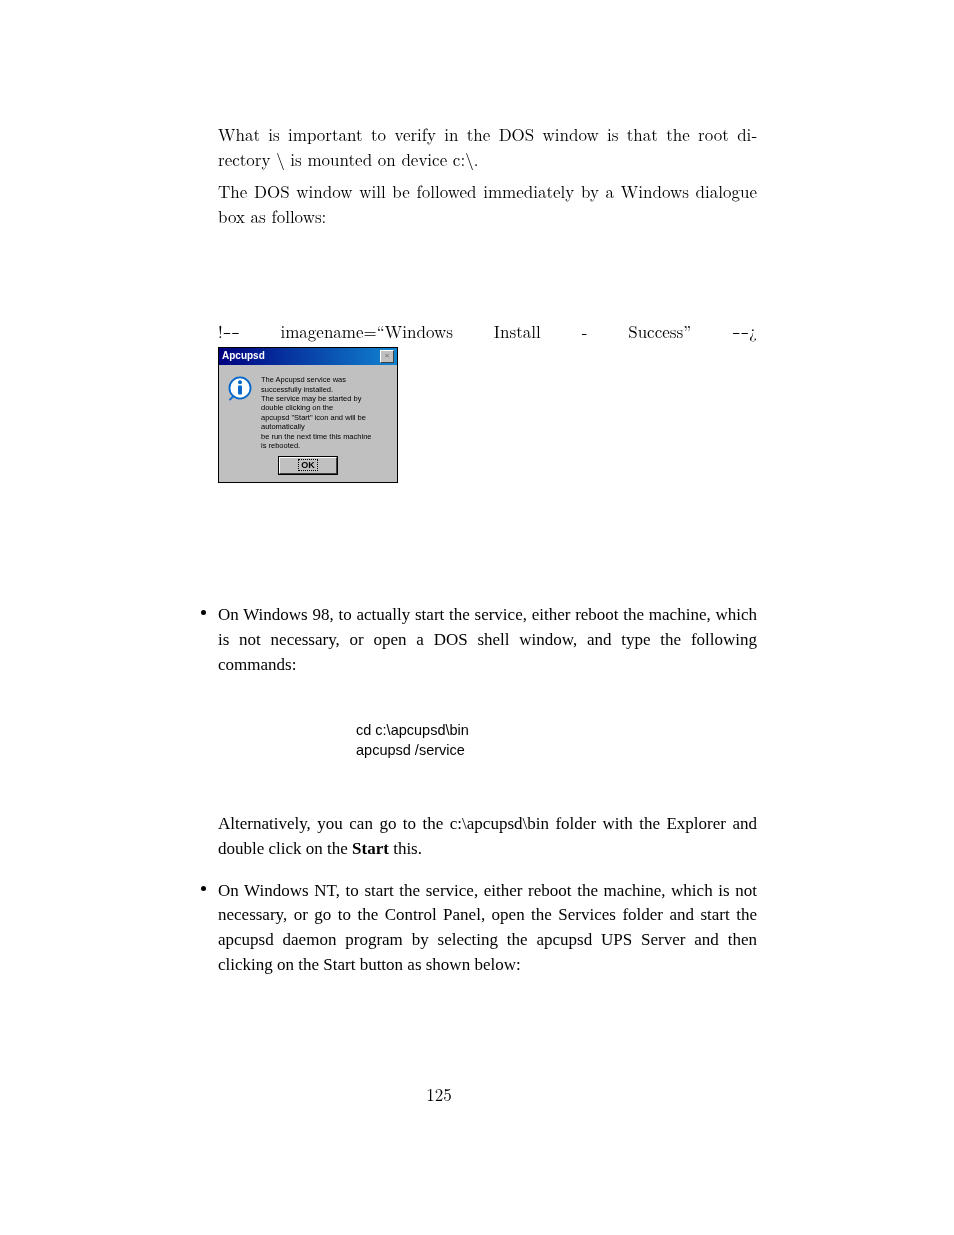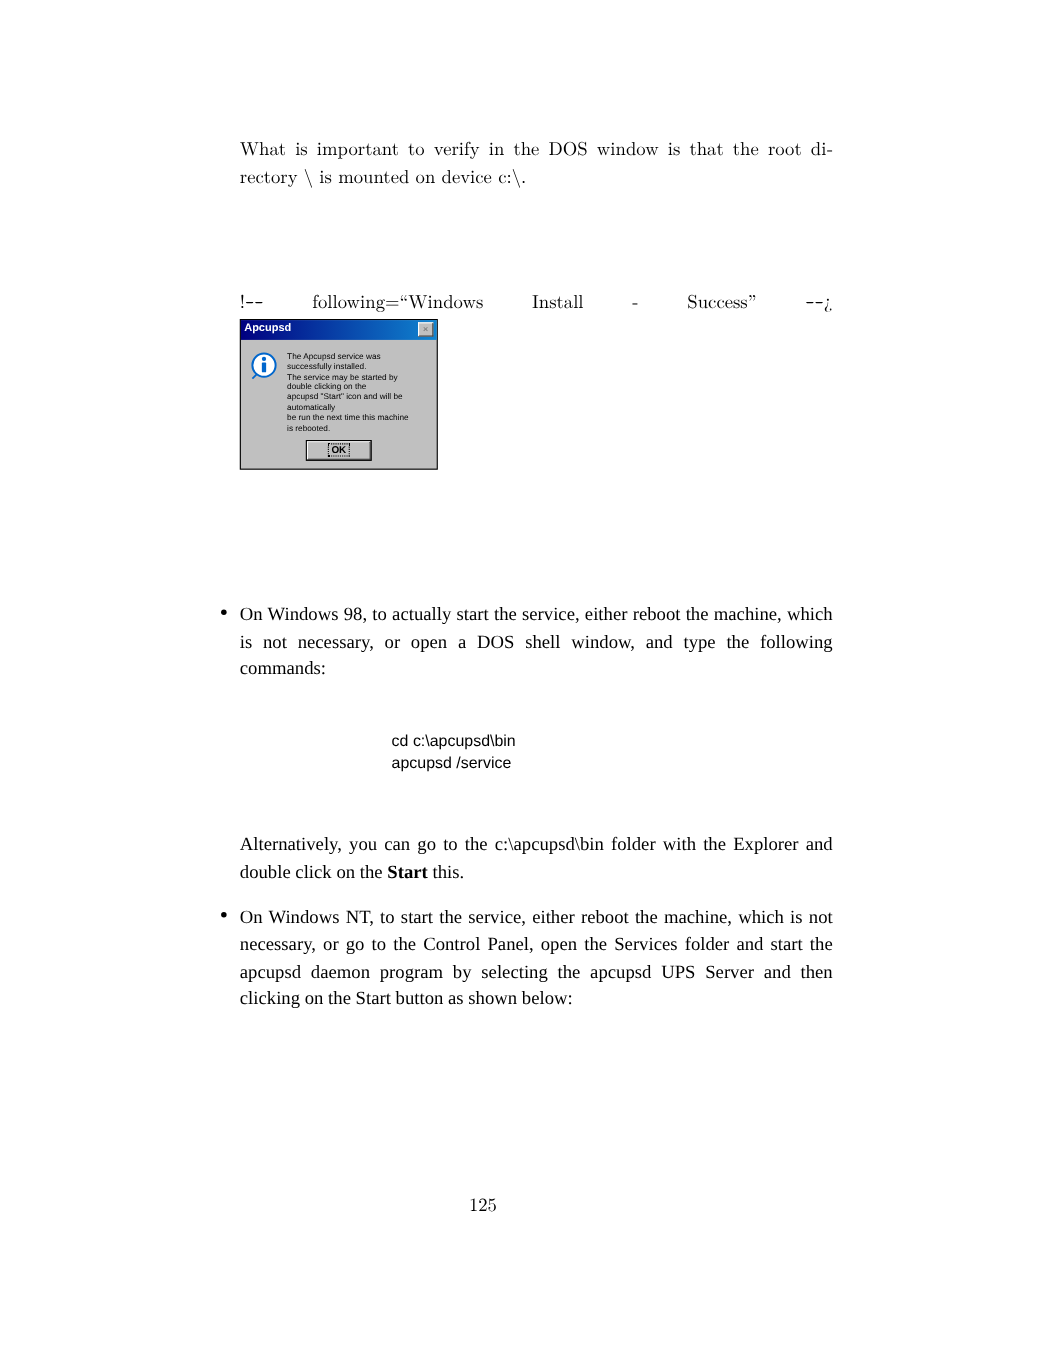--- a/index.html
+++ b/index.html
@@ -164,6 +164,9 @@
     <span>What is important to verify in the DOS window is that the root di­rectory \ is mounted on device c:\.</span>
   </p>
 
+  <p class="para indent-left" style="margin-top:6px">
+    <span>The DOS window will be followed immediately by a Windows dialogue box as follows:</span>
+  </p>
 
   <div class="image-comment-line">
     <span class="seg"><span>!</span><span class="tt">--</span></span>

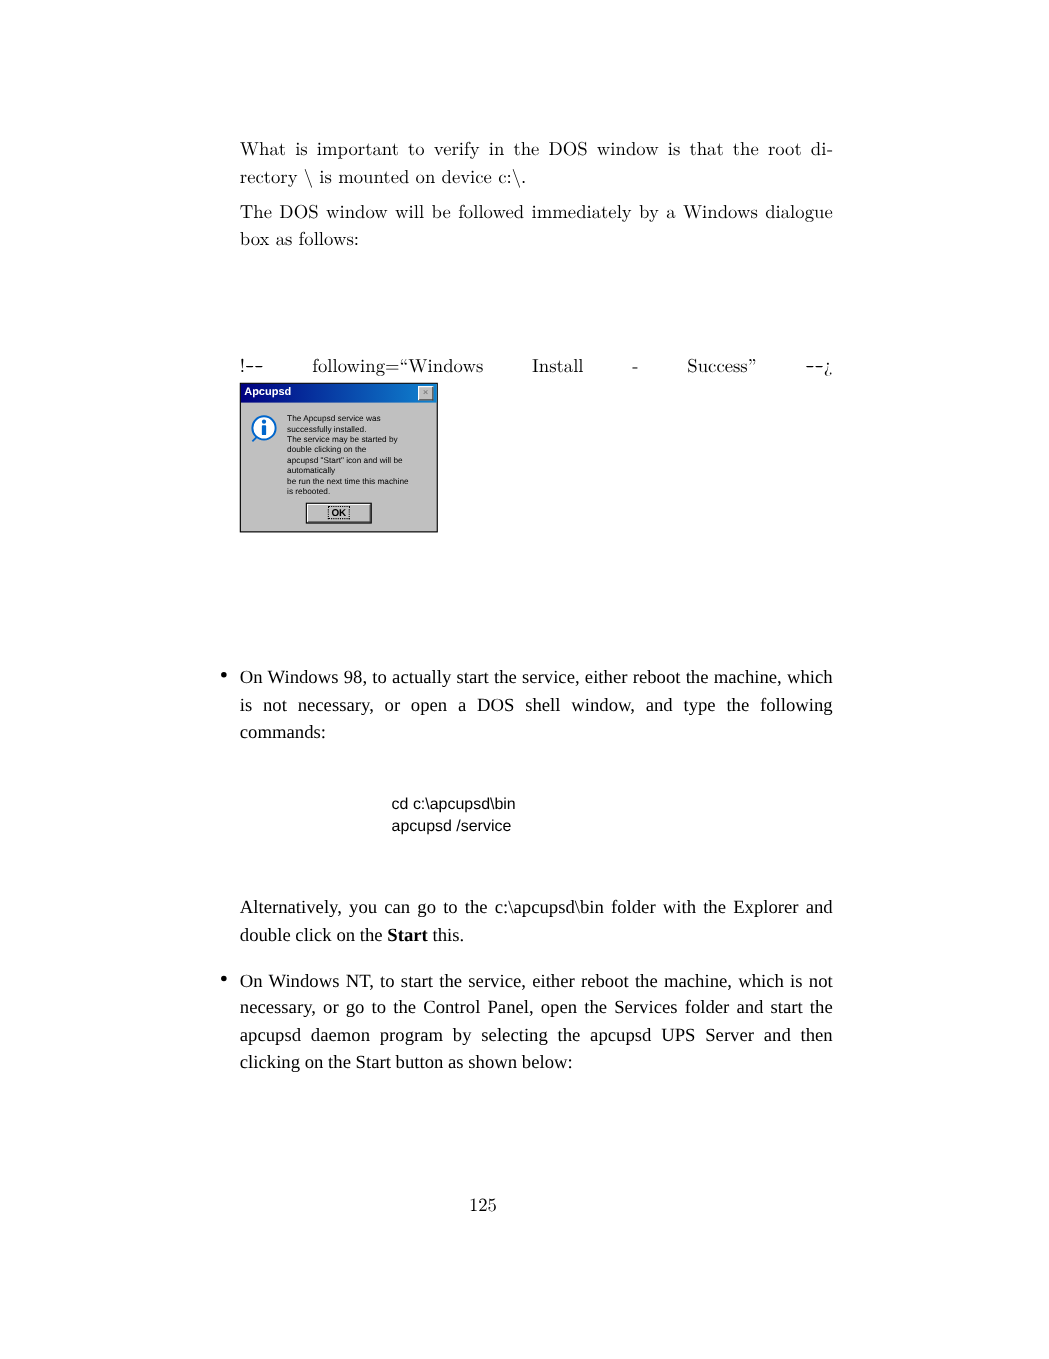--- a/index.html
+++ b/index.html
@@ -170,7 +170,7 @@
 
   <div class="image-comment-line">
     <span class="seg"><span>!</span><span class="tt">--</span></span>
-    <span class="seg">following=“Windows</span>
+    <span class="seg">imagename=“Windows</span>
     <span class="seg">Install</span>
     <span class="seg">-</span>
     <span class="seg">Success”</span>

